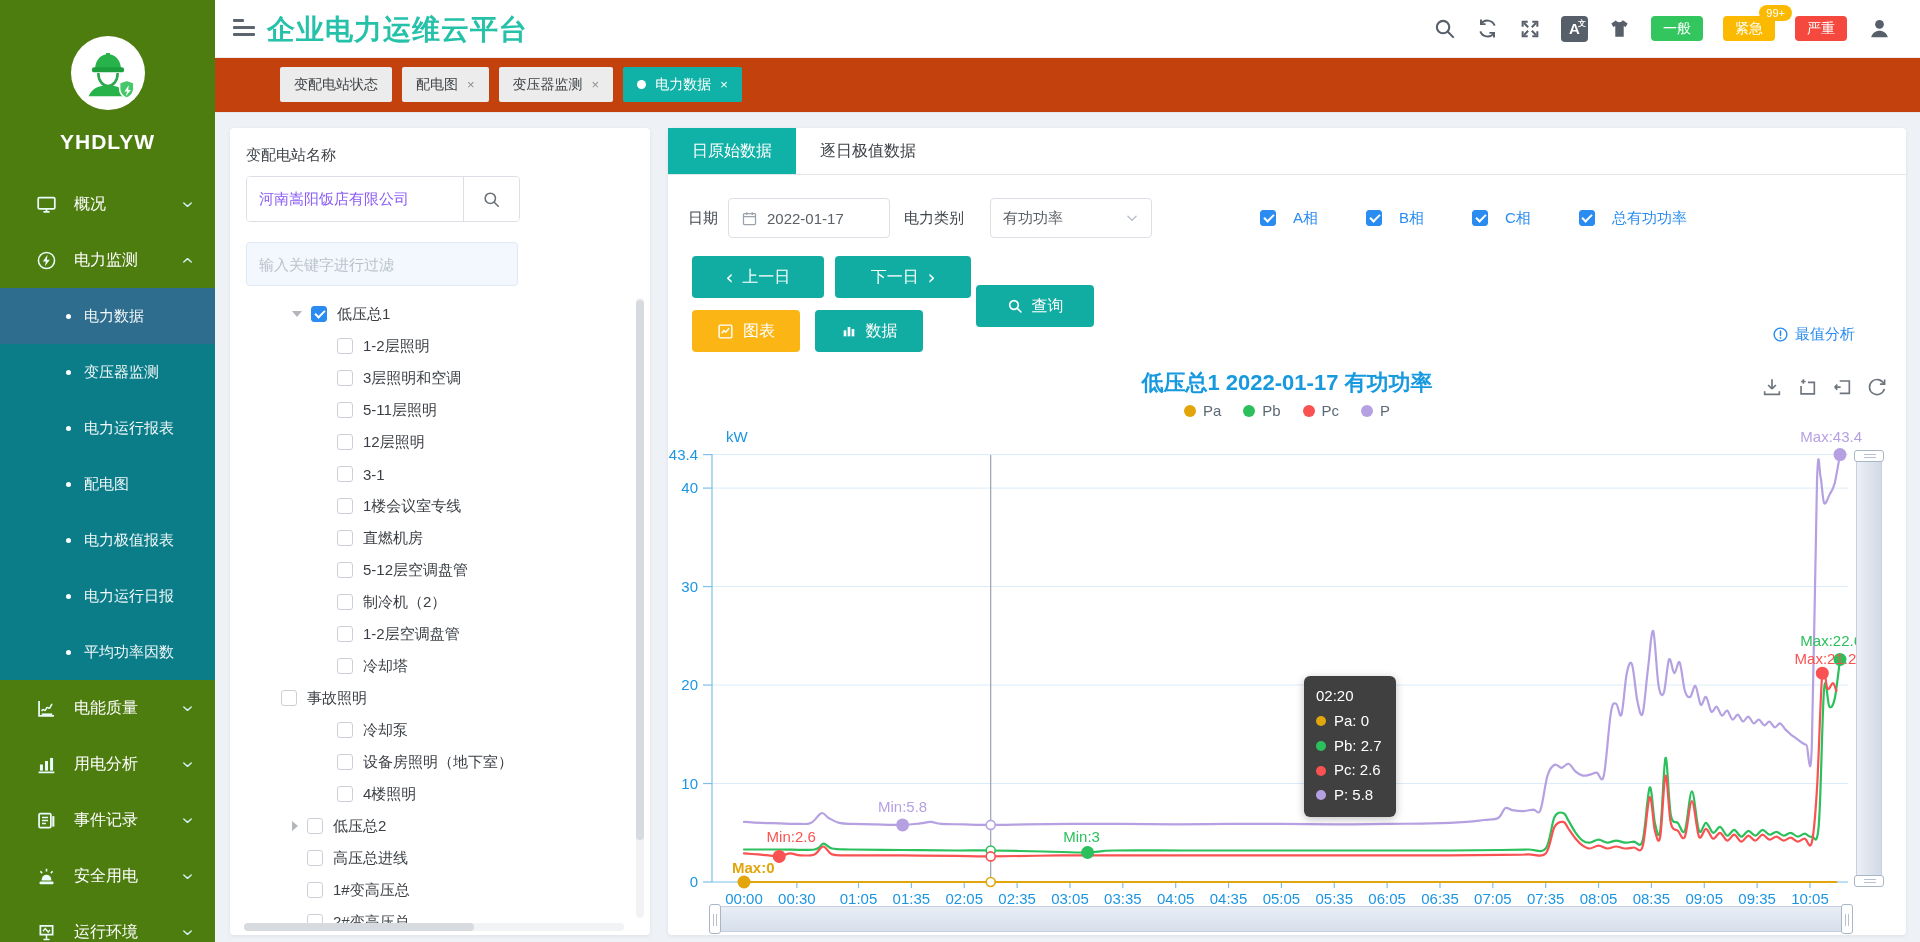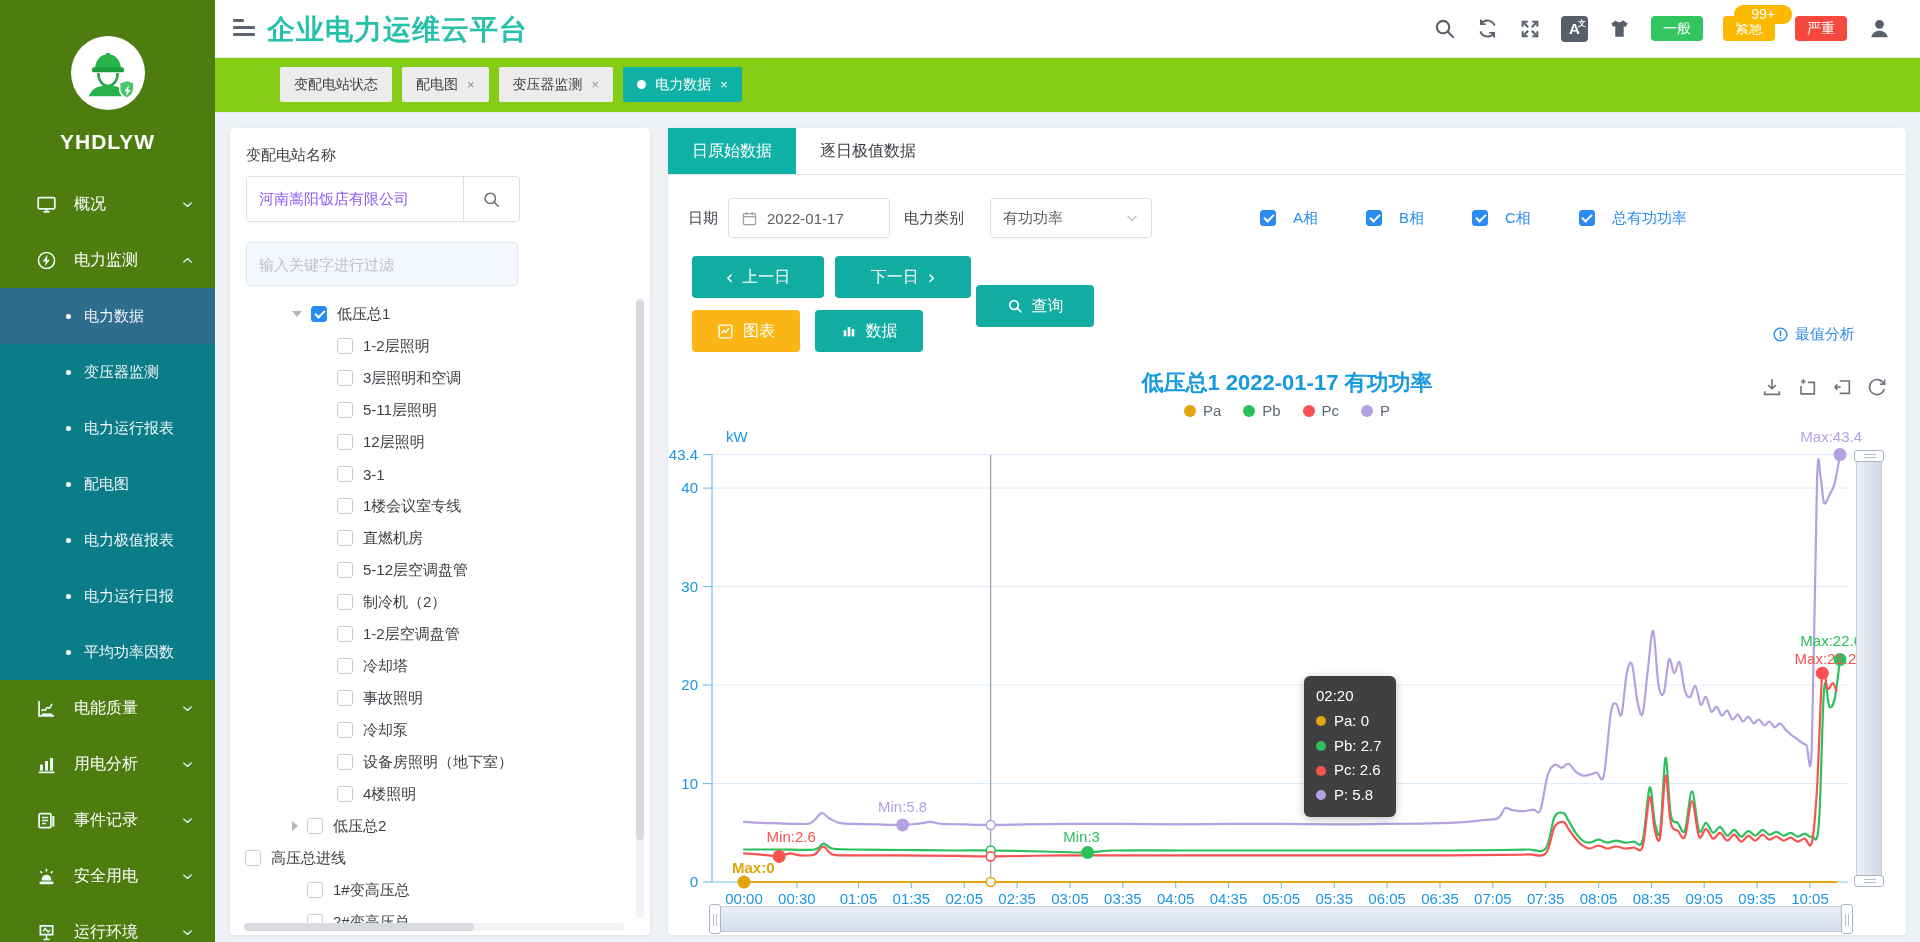--- a/index.html
+++ b/index.html
@@ -37,8 +37,8 @@
   .badge.y{background:#fbba00;}
   .badge.r{background:#f5483e;}
   .badgewrap{position:relative;}
-  .count{position:absolute;top:-11px;right:-17px;background:#fbba00;color:#fff;font-size:14px;
-    padding:2px 17px;border-radius:9px;line-height:1.1;margin-left:27px;}
+  .count{position:absolute;top:-11px;right:-17px;background:#fbba00;color:#fff;font-size:11px;
+    padding:2px 7px;border-radius:9px;line-height:1.1;margin-left:27px;}
 
   
   .pagetabs{position:absolute;left:215px;top:57px;right:0;height:55px;background:#84cc16;border-bottom:1px solid #e3e6ea;

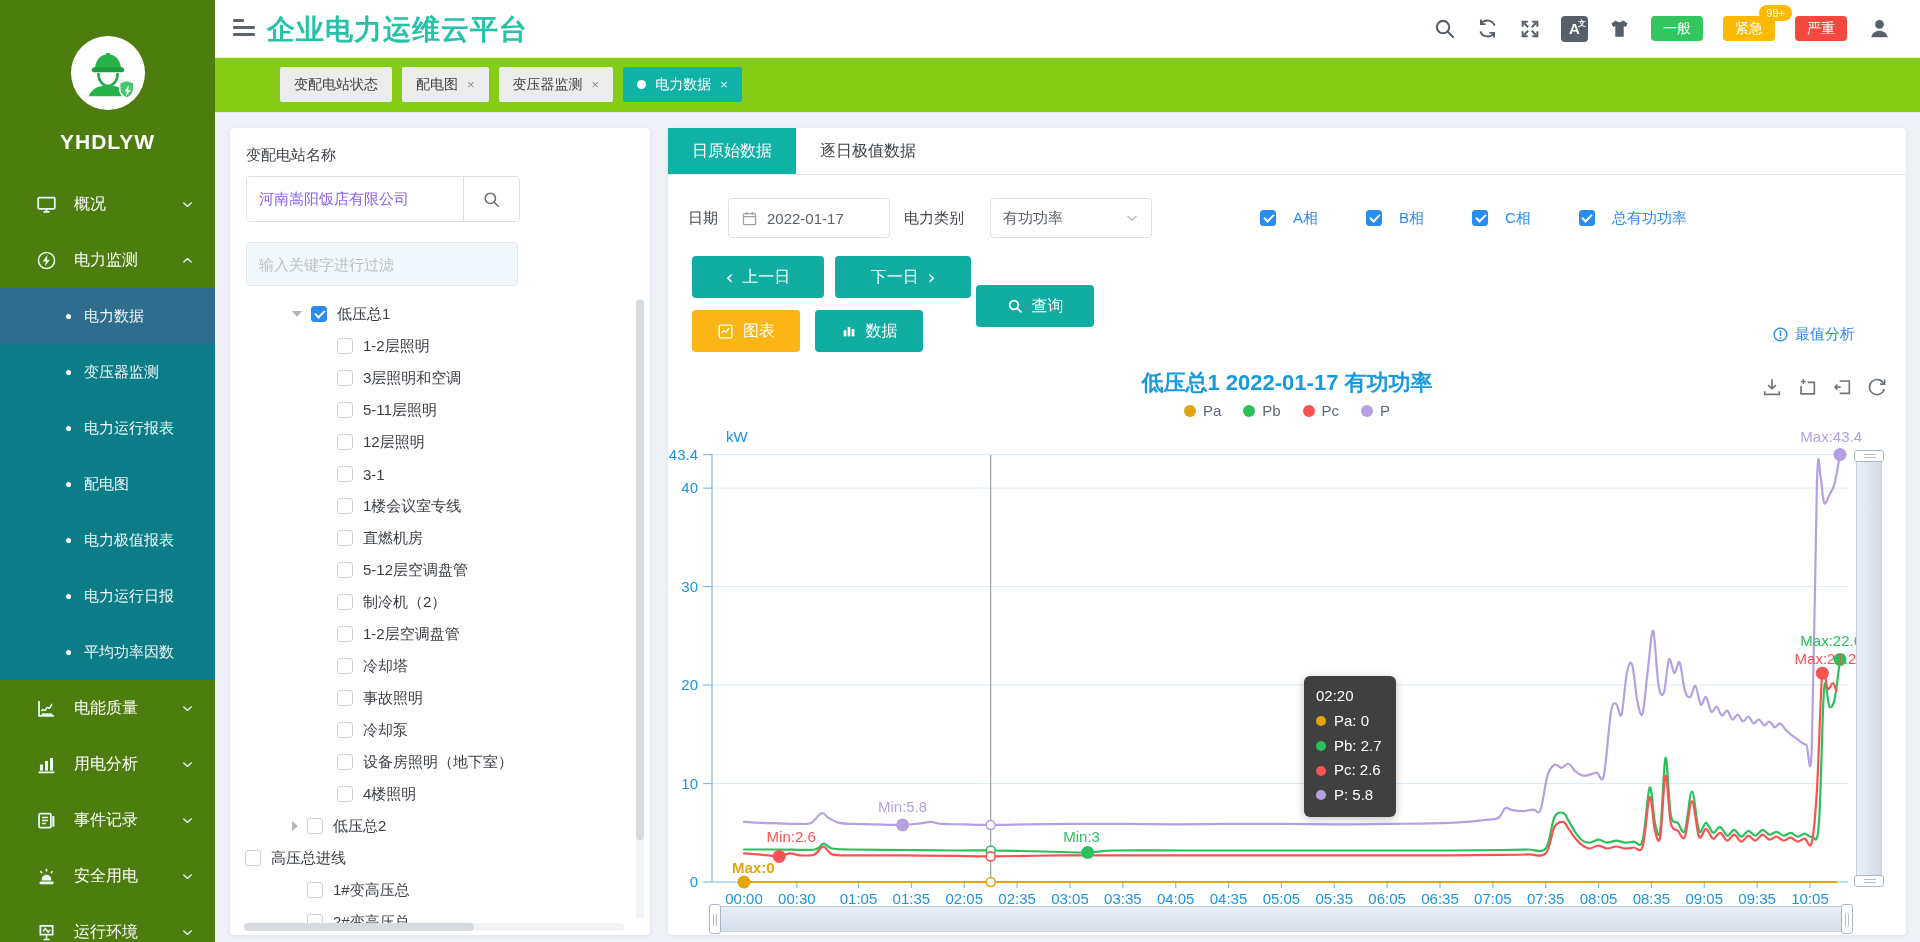--- a/index.html
+++ b/index.html
@@ -41,7 +41,7 @@
     padding:2px 7px;border-radius:9px;line-height:1.1;margin-left:27px;}
 
   
-  .pagetabs{position:absolute;left:215px;top:57px;right:0;height:55px;background:#84cc16;border-bottom:1px solid #e3e6ea;
+  .pagetabs{position:absolute;left:215px;top:57px;right:0;height:55px;background:#c2410c;border-bottom:1px solid #e3e6ea;
     display:flex;align-items:center;padding-left:65px;gap:10px;z-index:8;}
   .ptab{height:35px;padding:0 14px;display:flex;align-items:center;background:#ececec;color:#3f4347;
     font-size:14px;gap:9px;cursor:pointer;border-radius:2px;white-space:nowrap;}

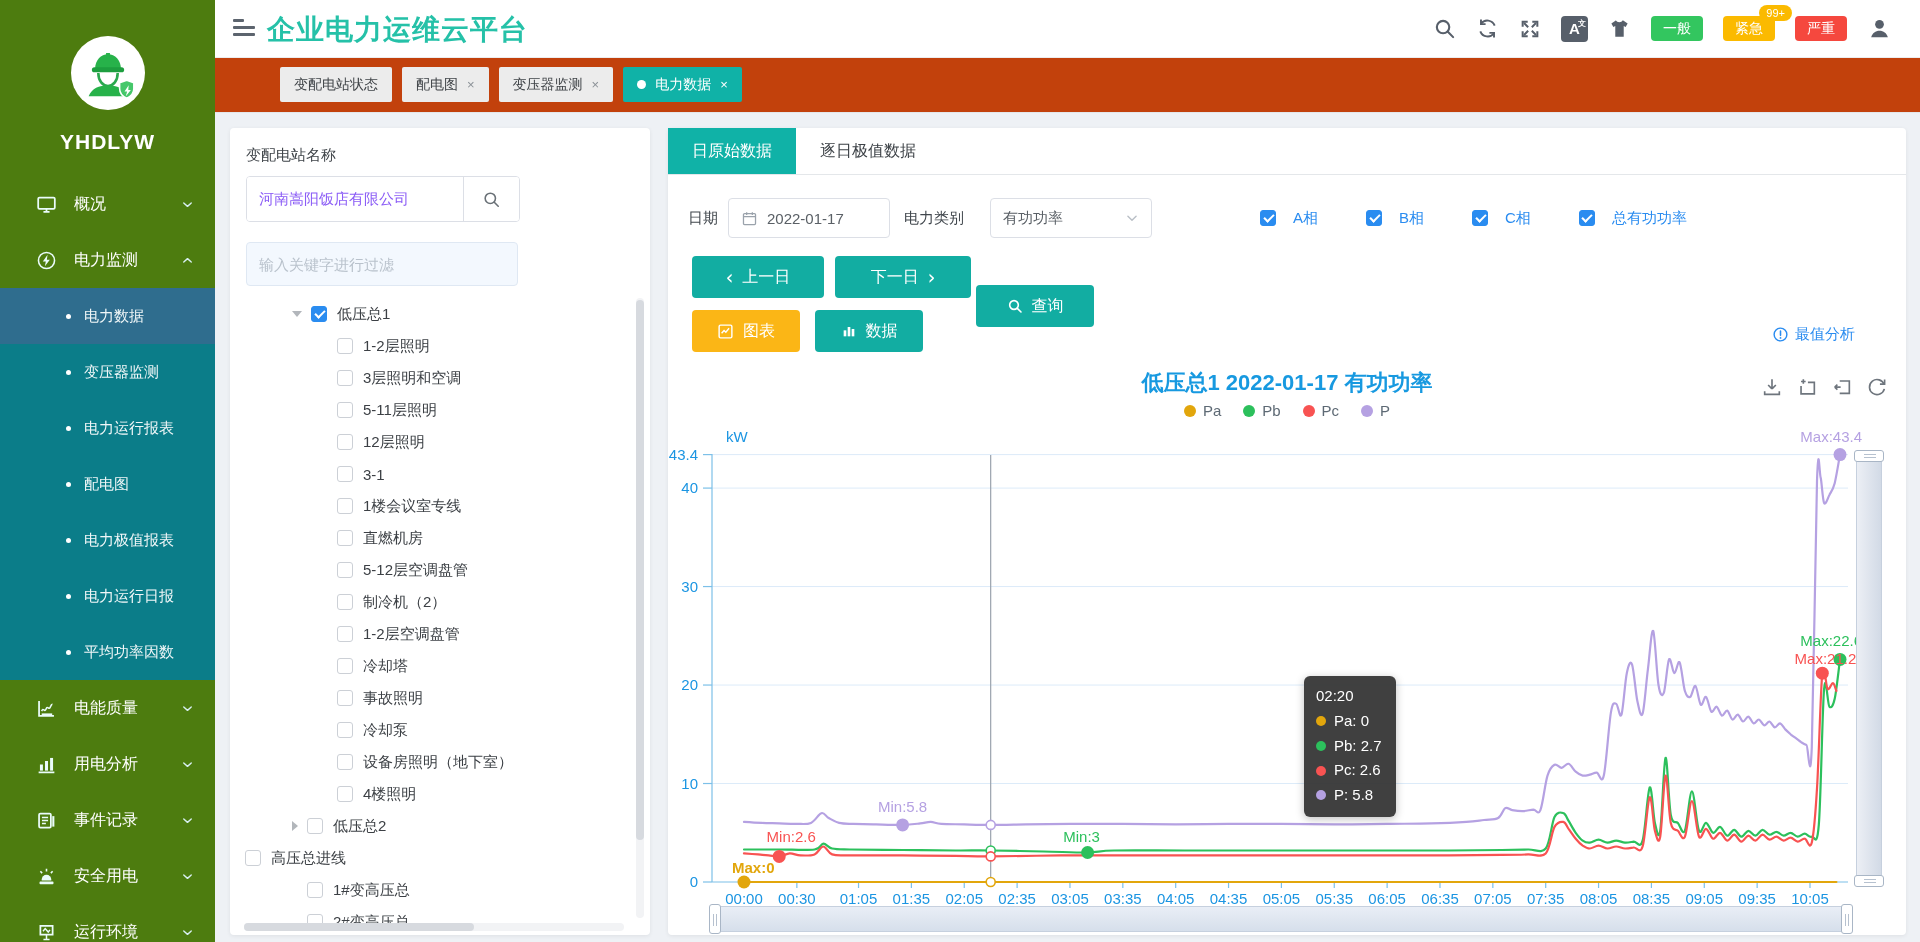--- a/index.html
+++ b/index.html
@@ -404,7 +404,7 @@
           <span class="cb"></span>
           <span>冷却塔</span>
         </div>
-        <div class="tnode" style="padding-left:107px">
+        <div class="tnode" style="padding-left:51px">
           <span class="cb"></span>
           <span>事故照明</span>
         </div>

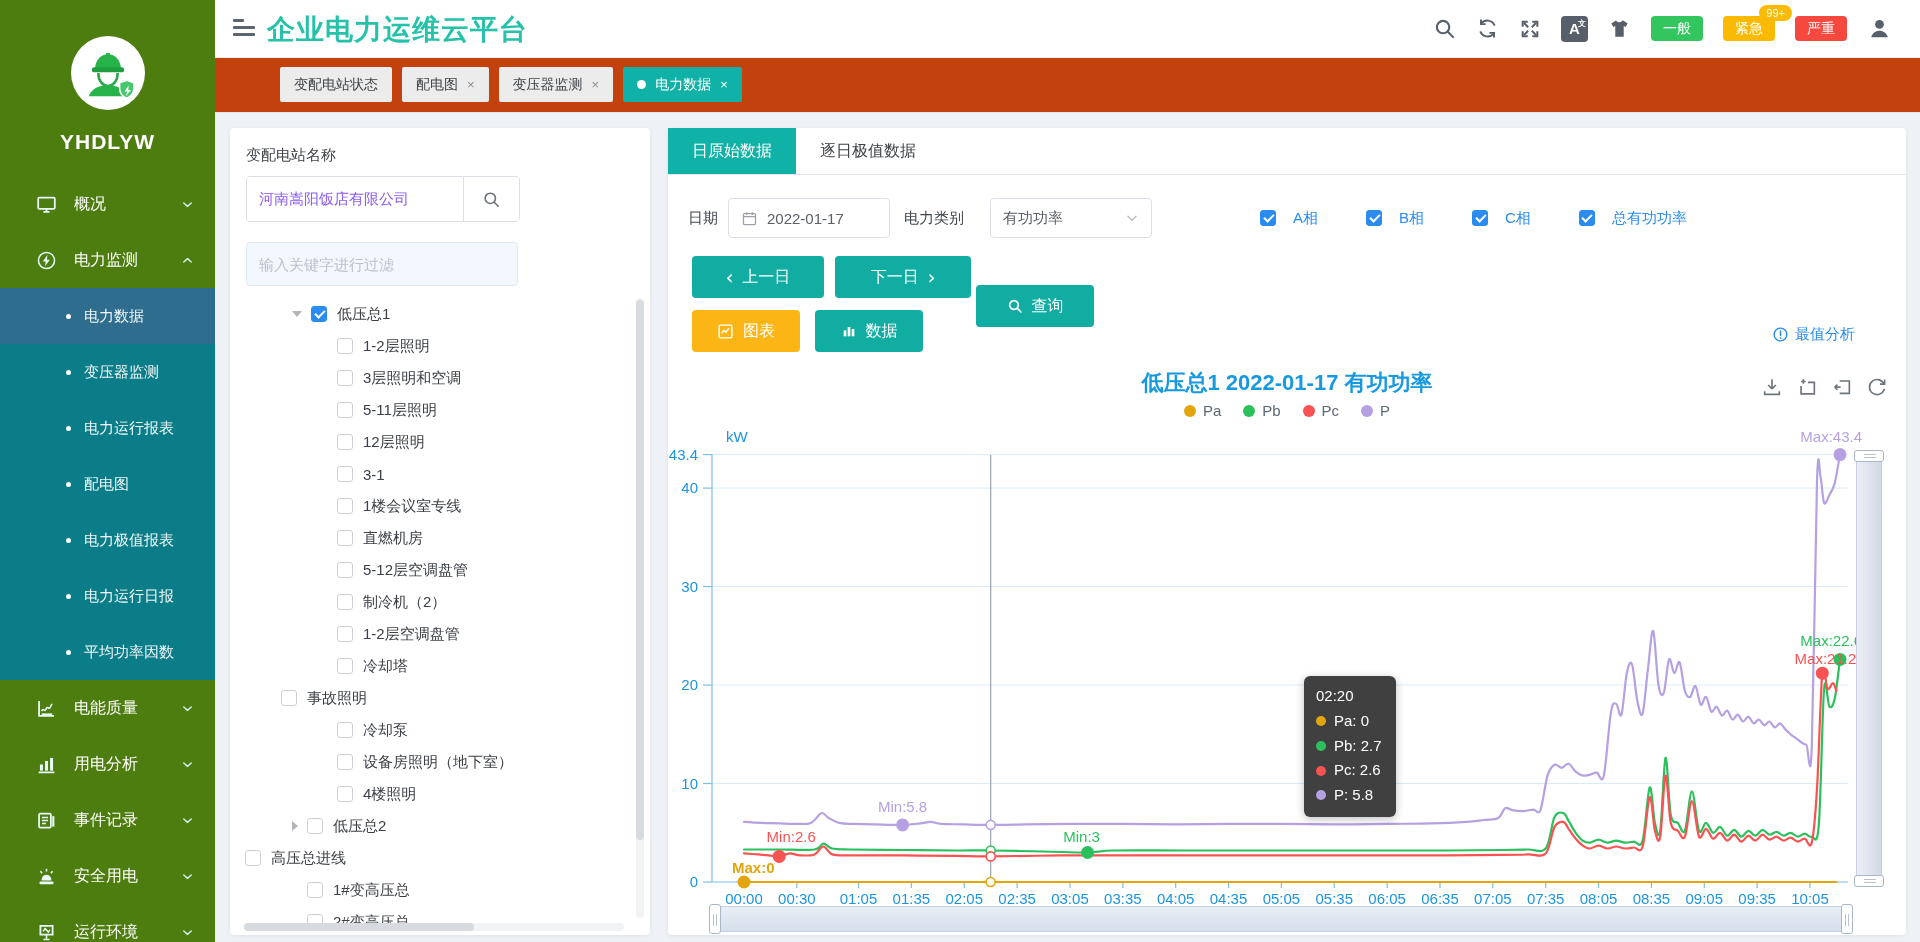--- a/index.html
+++ b/index.html
@@ -425,7 +425,7 @@
           <span class="cb"></span>
           <span>低压总2</span>
         </div>
-        <div class="tnode" style="">
+        <div class="tnode" style="padding-left:62px">
           <span class="car none"></span>
           <span class="cb"></span>
           <span>高压总进线</span>

